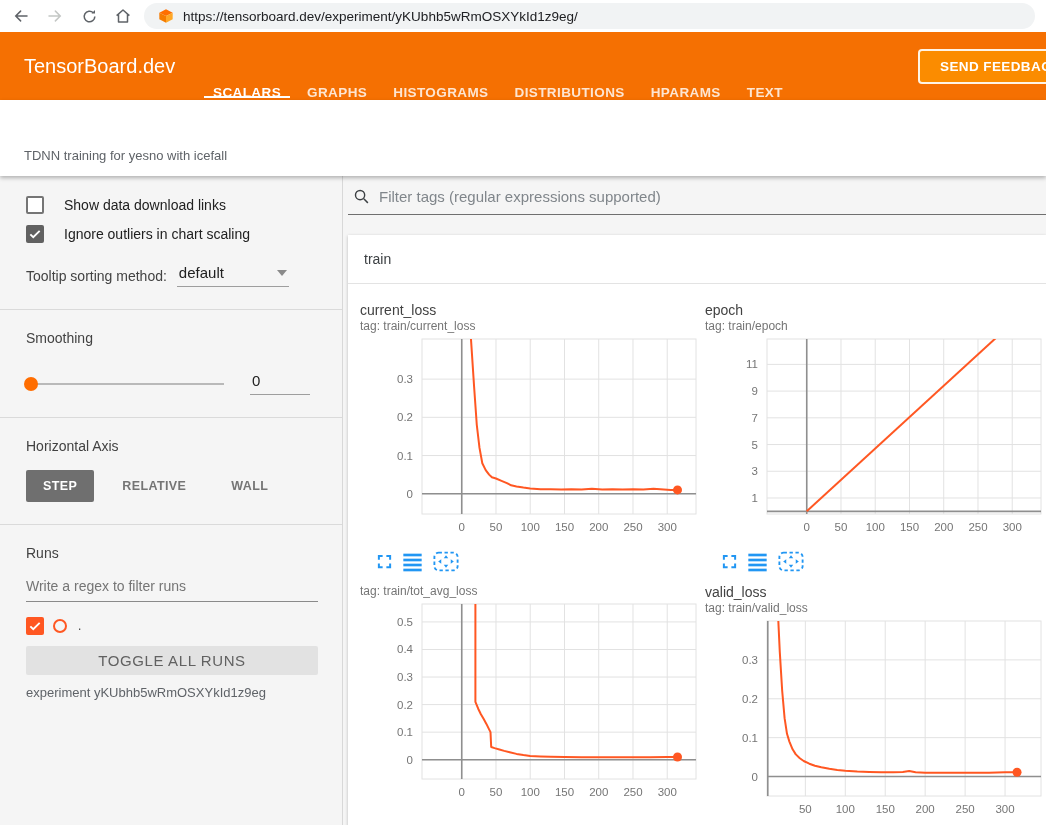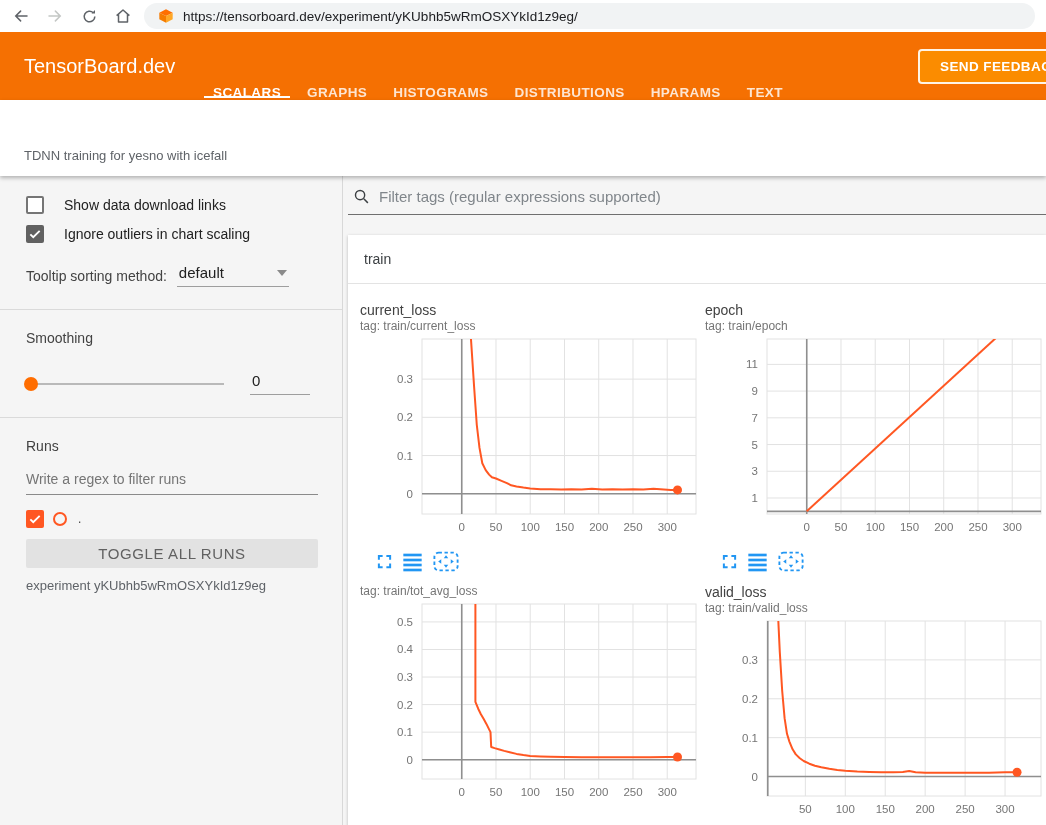--- a/index.html
+++ b/index.html
@@ -169,6 +169,14 @@
       </div>
     </div>
 
+    <div class="side-sec">
+      <div class="sec-label">Horizontal Axis</div>
+      <div class="axis-btns">
+        <button class="axis-btn selected">STEP</button>
+        <button class="axis-btn">RELATIVE</button>
+        <button class="axis-btn">WALL</button>
+      </div>
+    </div>
 
     <div class="side-sec">
       <div class="sec-label">Runs</div>

